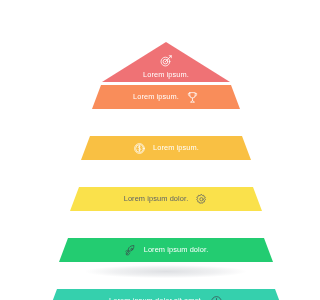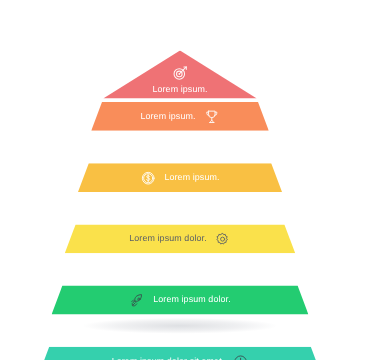--- a/index.html
+++ b/index.html
@@ -9,7 +9,7 @@
     font-family:"Liberation Sans","DejaVu Sans",sans-serif;
     overflow:hidden;
   }
-  #stage{position:relative;width:300px;height:300px;}
+  #stage{position:relative;width:300px;height:300px;margin-left:16px;}
 
   .base-shadow{
     position:absolute;

